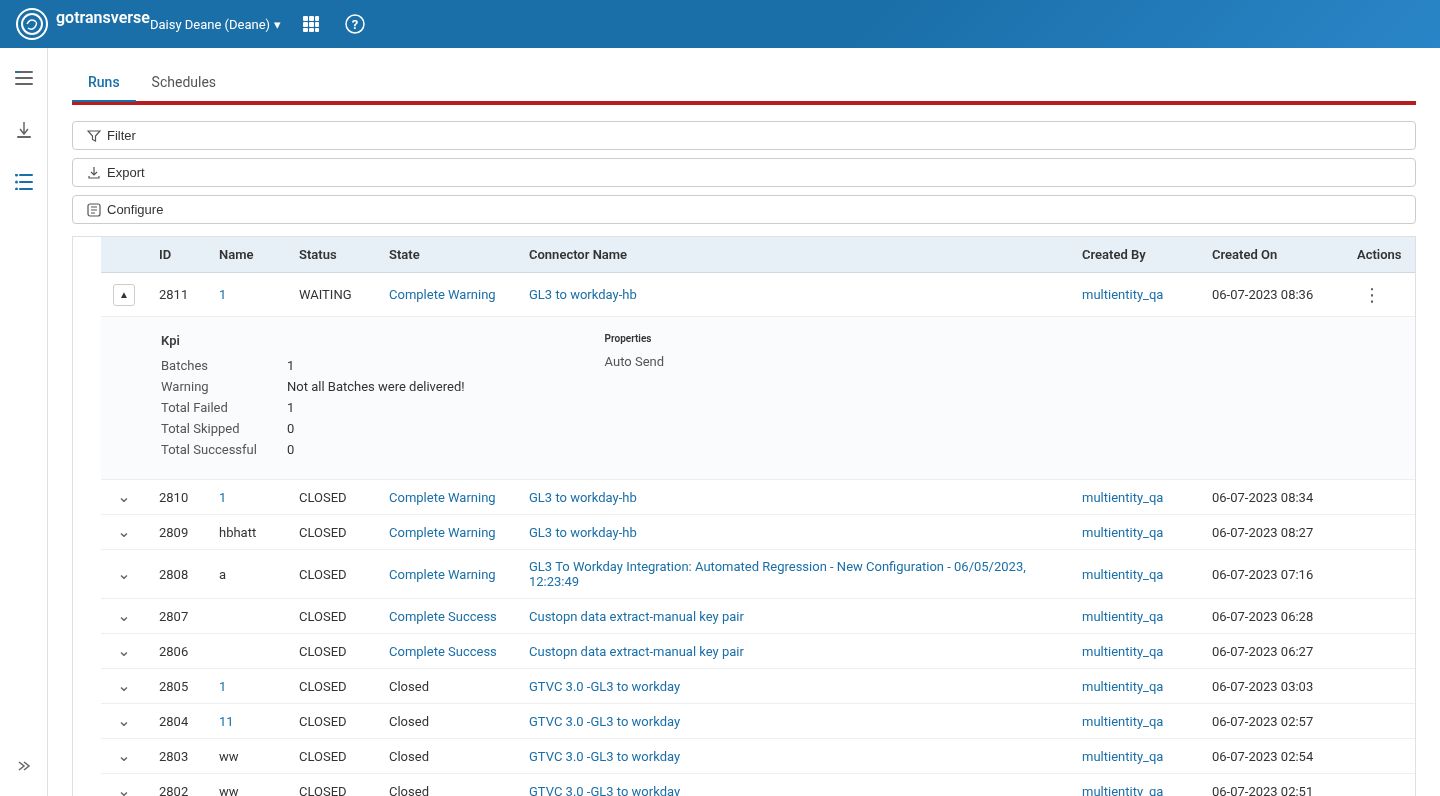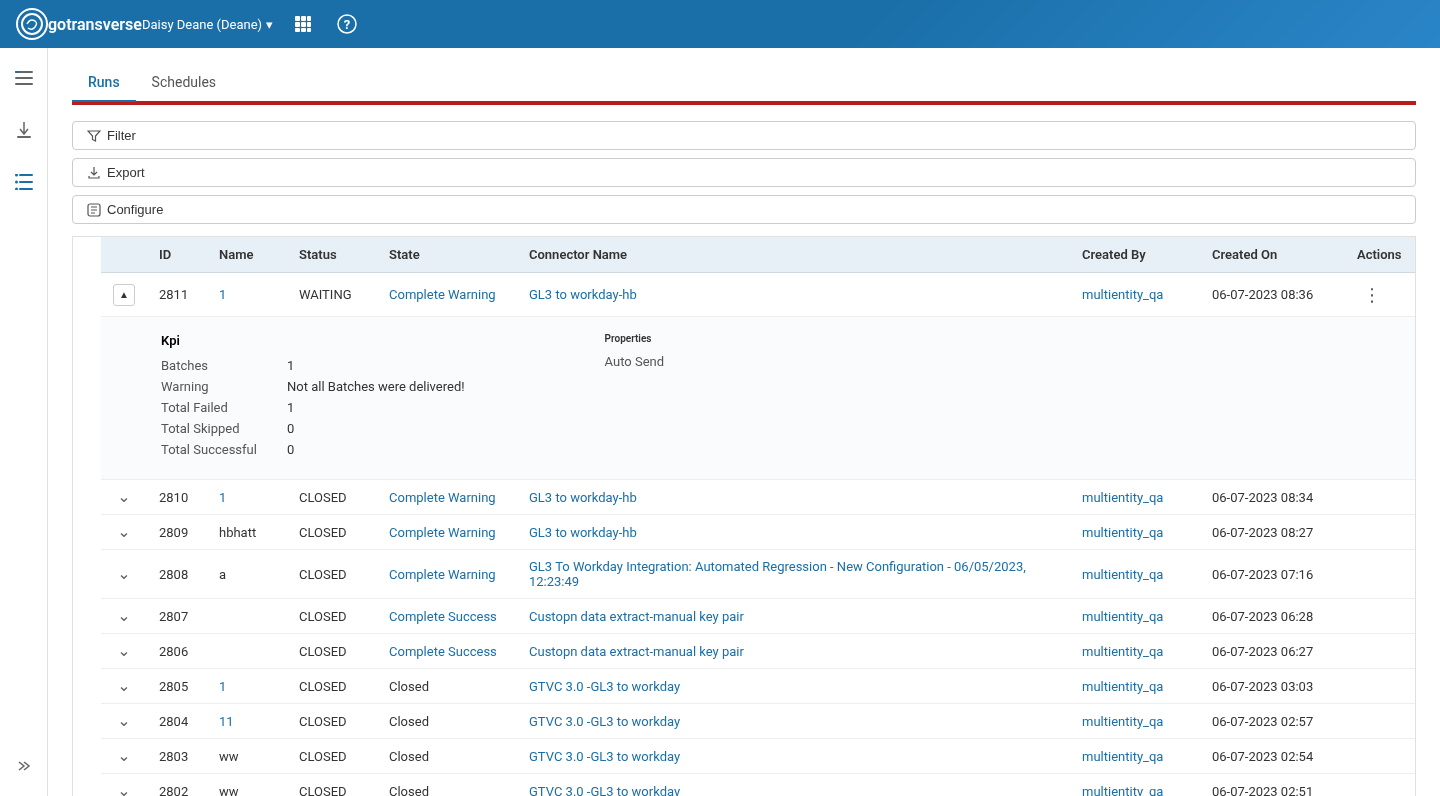--- a/index.html
+++ b/index.html
@@ -16,7 +16,7 @@
     }
     .top-nav .logo {
       display: flex;
-      align-items: center;
+      gap: 8px;
       font-size: 16px;
       font-weight: 600;
       color: white;

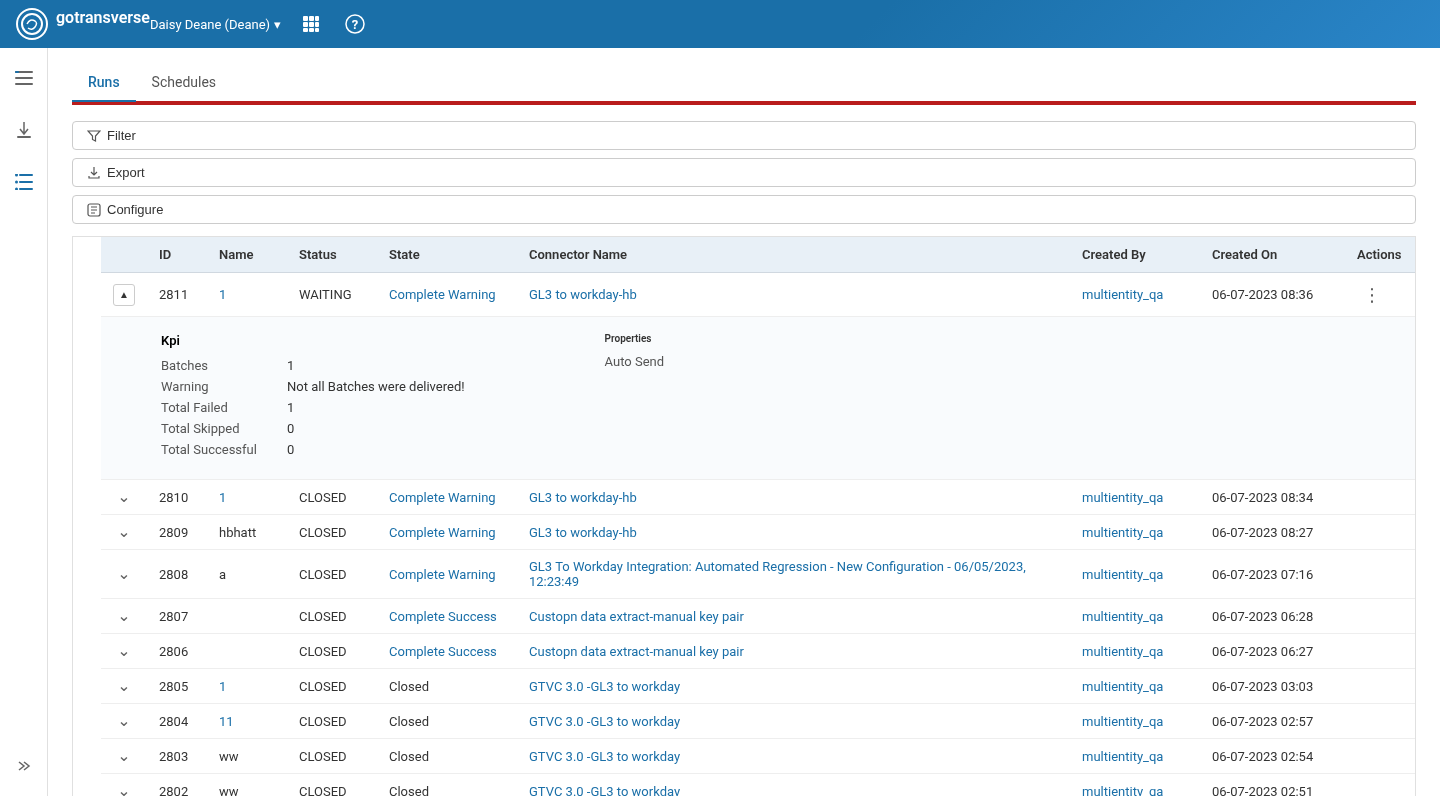--- a/index.html
+++ b/index.html
@@ -215,7 +215,7 @@
       font-weight: 600;
       font-size: 13px;
       margin-bottom: 10px;
-      color: #000000;
+      color: #404040;
     }
     .kpi-row {
       display: flex;

